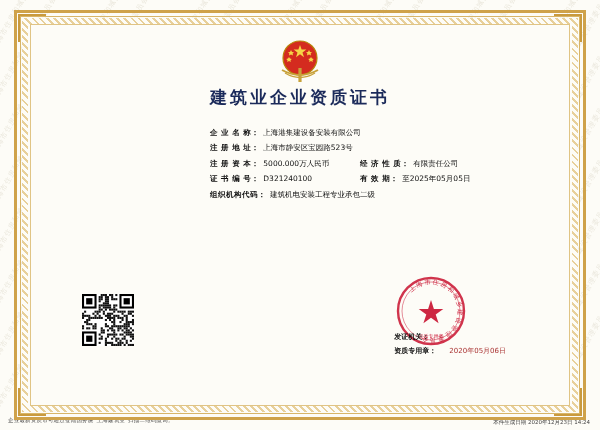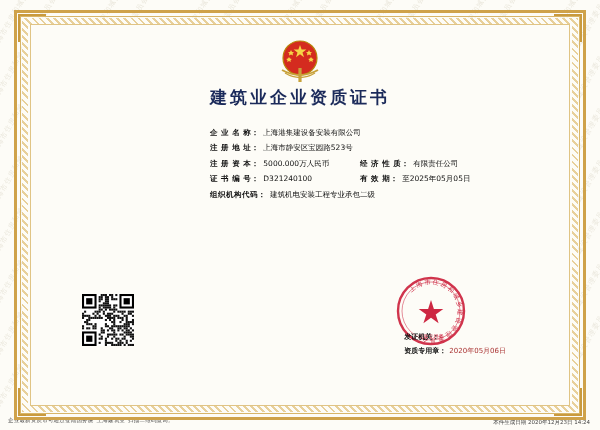--- a/index.html
+++ b/index.html
@@ -189,7 +189,7 @@
   }
   .issuer .irow { display: flex; }
   .issuer .ilabel { font-weight: bold; white-space: nowrap; }
-  .issuer .ivalue { margin-left: 3px; color: #a33; white-space: nowrap; }
+  .issuer .ivalue { margin-left: 13px; color: #a33; white-space: nowrap; }
 
   
   .footnote {

